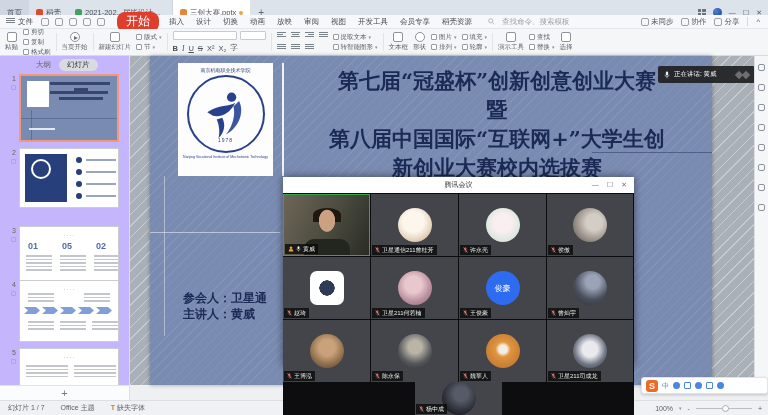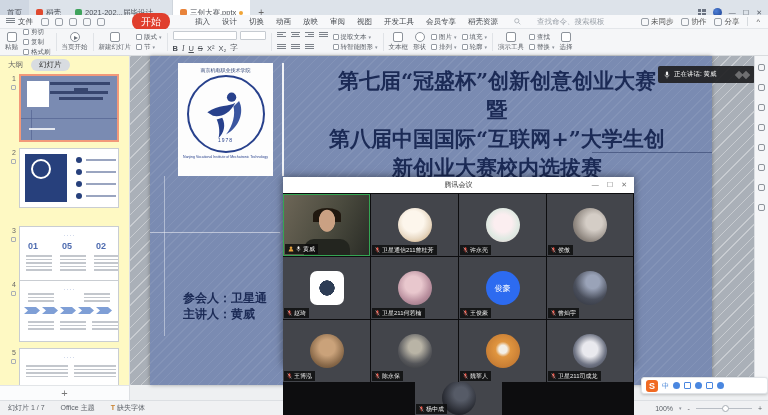--- a/index.html
+++ b/index.html
@@ -27,7 +27,7 @@
   .menubar .file { display:flex; gap:3px; align-items:center; padding:0 8px 0 6px; }
   .qicons { display:flex; gap:6px; padding-right:8px; }
   .qico { width:8px; height:8px; border:1px solid #9aa0a8; border-radius:2px; }
-  .pill { background:#e03e2d; color:#fff; border-radius:8px; padding:1.5px 9px; margin:0 19px; font-size:10px; }
+  .pill { background:#e03e2d; color:#fff; border-radius:8px; padding:1.5px 9px; margin:0 4px; font-size:12px; }
   .mitem { padding:12px 6px; white-space:nowrap; }
   .msearch { color:#9aa0a8; display:flex; align-items:center; gap:16px; padding-left:10px; }
   .mb-right { margin-left:auto; display:flex; align-items:center; gap:8px; padding-right:8px; color:#555; }

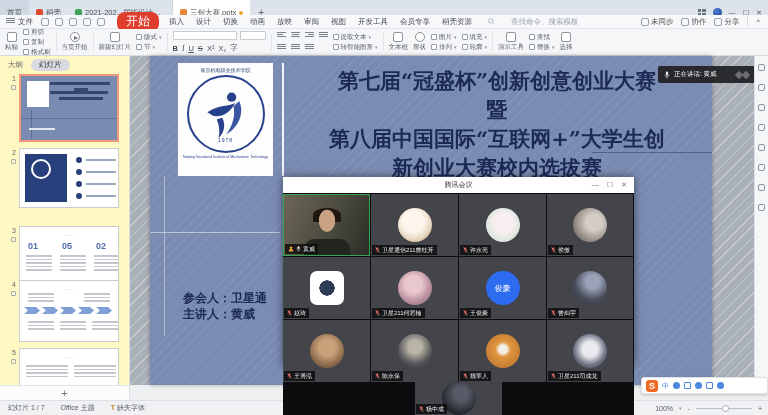--- a/index.html
+++ b/index.html
@@ -29,7 +29,7 @@
   .qico { width:8px; height:8px; border:1px solid #9aa0a8; border-radius:2px; }
   .pill { background:#e03e2d; color:#fff; border-radius:8px; padding:1.5px 9px; margin:0 4px; font-size:12px; }
   .mitem { padding:12px 6px; white-space:nowrap; }
-  .msearch { color:#9aa0a8; display:flex; align-items:center; gap:16px; padding-left:10px; }
+  .msearch { color:#9aa0a8; display:flex; align-items:center; gap:7px; padding-left:10px; }
   .mb-right { margin-left:auto; display:flex; align-items:center; gap:8px; padding-right:8px; color:#555; }
   .mb-right .mi { display:flex; align-items:center; gap:2px; }
   .sep-v { width:1px; height:9px; background:#d6dade; }

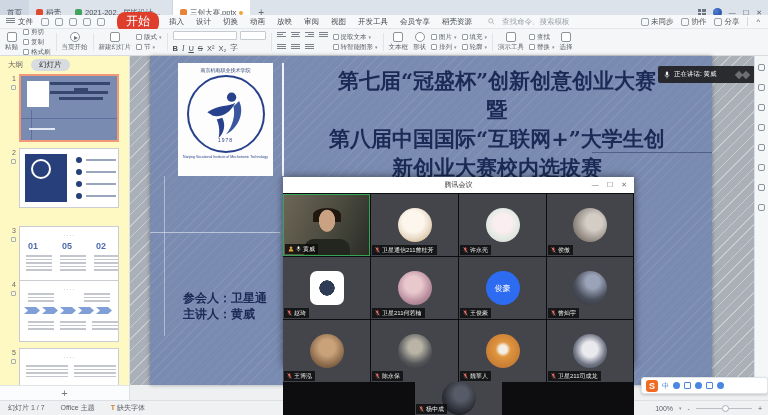--- a/index.html
+++ b/index.html
@@ -54,7 +54,7 @@
   .alignbars i { height:1px; background:#7c828a; }
 
   
-  .leftpanel { position:absolute; left:0; top:56px; width:130px; height:344px; background:#fef9c3; border-right:1px solid #dcdfe3; }
+  .leftpanel { position:absolute; left:0; top:56px; width:130px; height:344px; background:#c4b5fd; border-right:1px solid #dcdfe3;padding-left:28px; }
   .lp-head { display:flex; align-items:center; gap:8px; padding:3px 6px 2px 8px; font-size:7.5px; color:#666; }
   .lp-tab.active { background:#d8dce1; border-radius:7px; padding:1px 8px; color:#333; }
   .thumb-row { position:absolute; left:4px; display:flex; gap:3px; }

